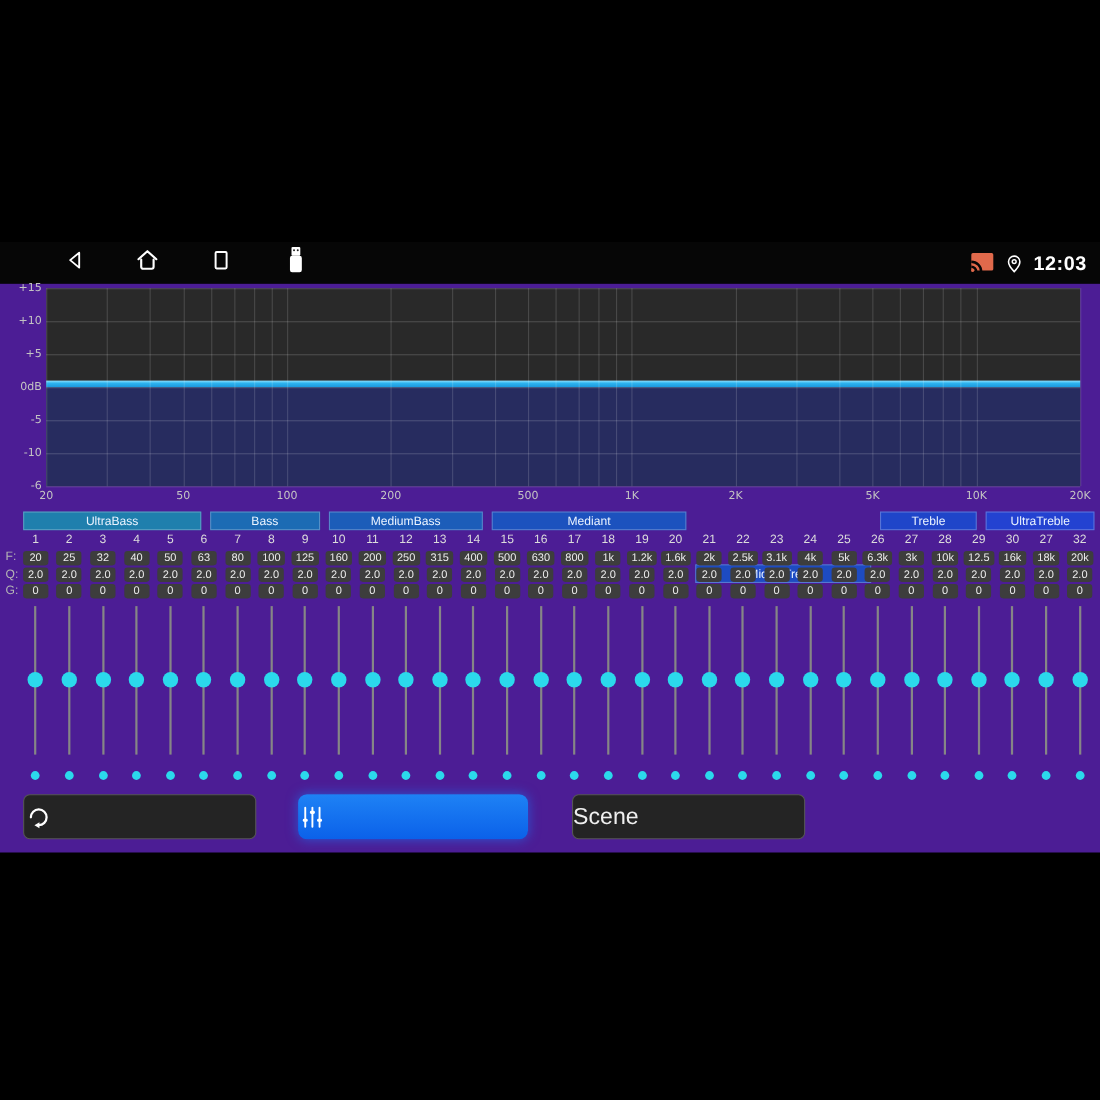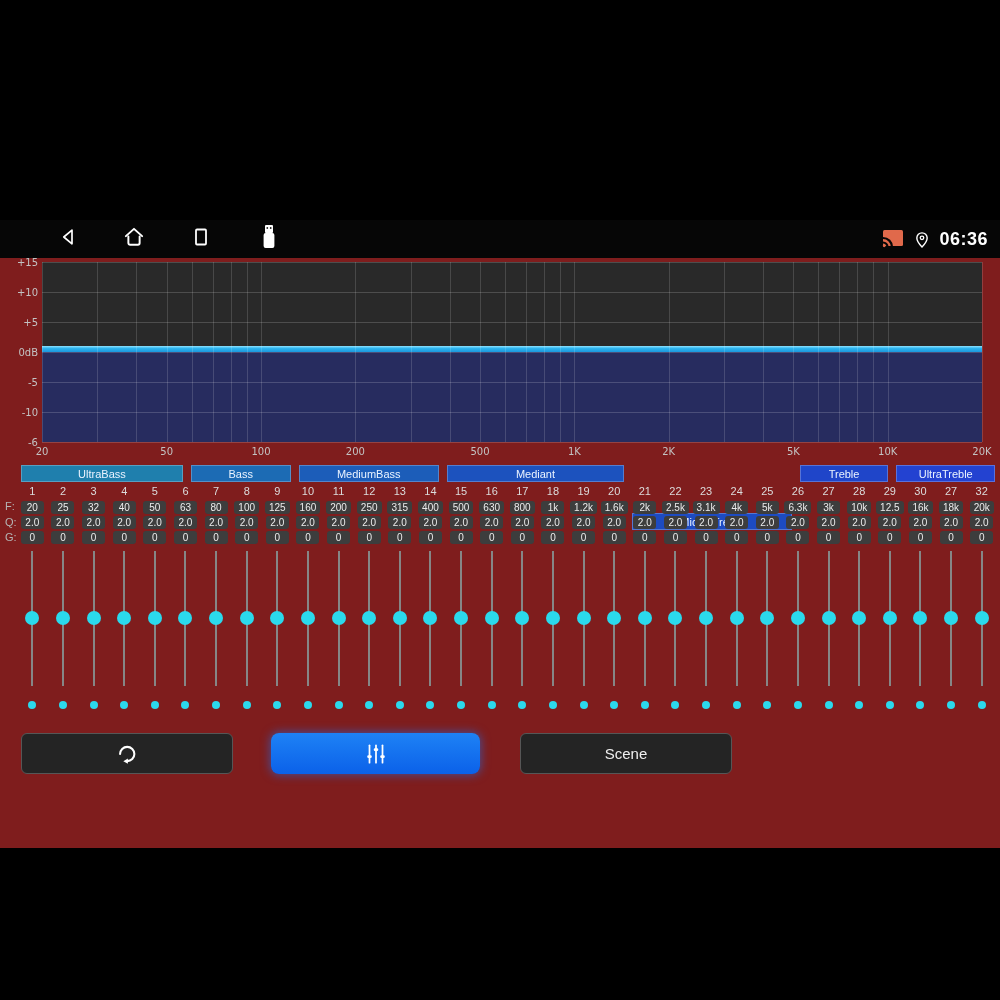--- a/index.html
+++ b/index.html
@@ -88,7 +88,7 @@
         <path d="M12 21.5 C12 21.5 5.8 15.2 5.8 10.8 a6.2 6.2 0 1 1 12.4 0 C18.2 15.2 12 21.5 12 21.5 Z" fill="none" stroke="#fff" stroke-width="1.7"></path>
         <circle cx="12" cy="10.6" r="2.1" fill="none" stroke="#fff" stroke-width="1.6"></circle>
       </svg>
-      <span class="st-time">06:36</span>
+      <span class="st-time">12:03</span>
     </div>
   </div>
 

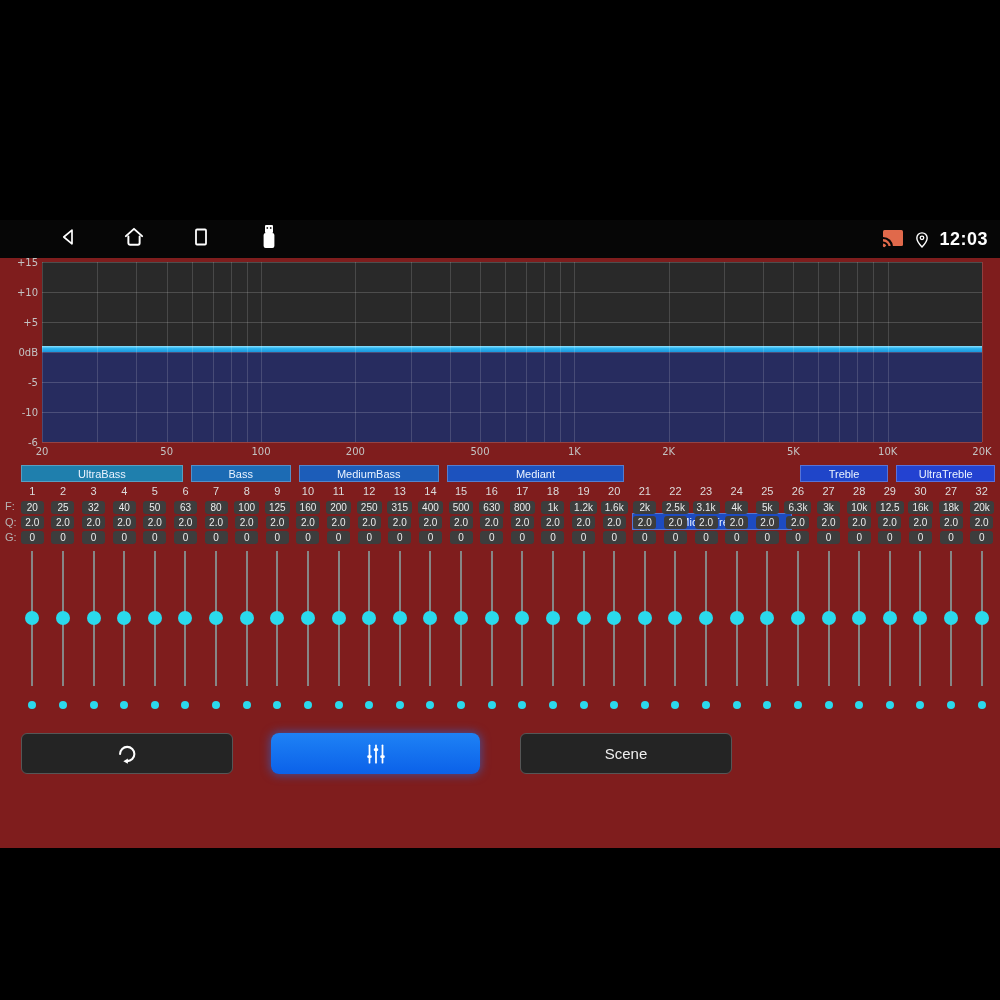--- a/index.html
+++ b/index.html
@@ -11,7 +11,7 @@
   .st-right{position:absolute;right:12px;top:0;height:38px;display:flex;align-items:center;gap:7px;}
   .st-time{color:#fff;font-size:18px;font-weight:bold;letter-spacing:.5px;}
   
-  .main{position:absolute;left:0;top:258px;width:1000px;height:590px;background:#7f1d1d;}
+  .main{position:absolute;left:0;top:258px;width:1000px;height:517px;background:#4c1d95;}
   
   .plot{position:absolute;left:42px;top:4px;width:940px;height:180px;background:#292929;}
   .plot-fill{position:absolute;left:0;top:90px;width:100%;height:90px;background:#272c5f;}

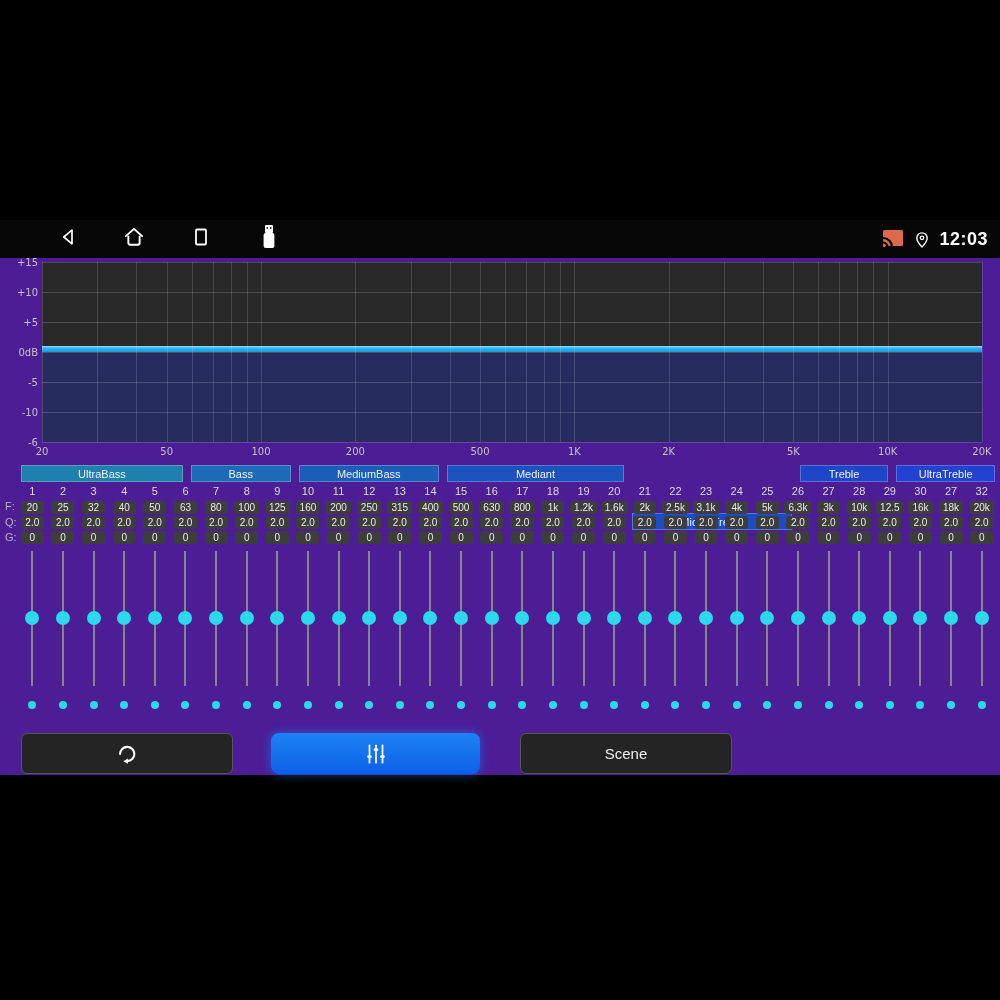--- a/index.html
+++ b/index.html
@@ -41,9 +41,9 @@
         transform:translate(-50%,-50%);}
   .chdot{width:8px;height:8px;border-radius:50%;margin-top:15px;}
   
-  .btn{position:absolute;top:475px;height:41px;display:flex;align-items:center;justify-content:center;
+  .btn{position:absolute;top:464px;height:41px;display:flex;align-items:center;justify-content:flex-start;
        background:#242424;border:1px solid #565656;border-radius:6px;box-sizing:border-box;
-       color:#efefef;font-size:15px;cursor:pointer;}
+       color:#efefef;font-size:21px;cursor:pointer;}
   .btn-blue{background:linear-gradient(180deg,#1e82f5 0%,#0b61e9 100%);border:none;border-radius:8px;
             box-shadow:0 0 10px 1px rgba(28,116,242,0.55);}
 </style>

